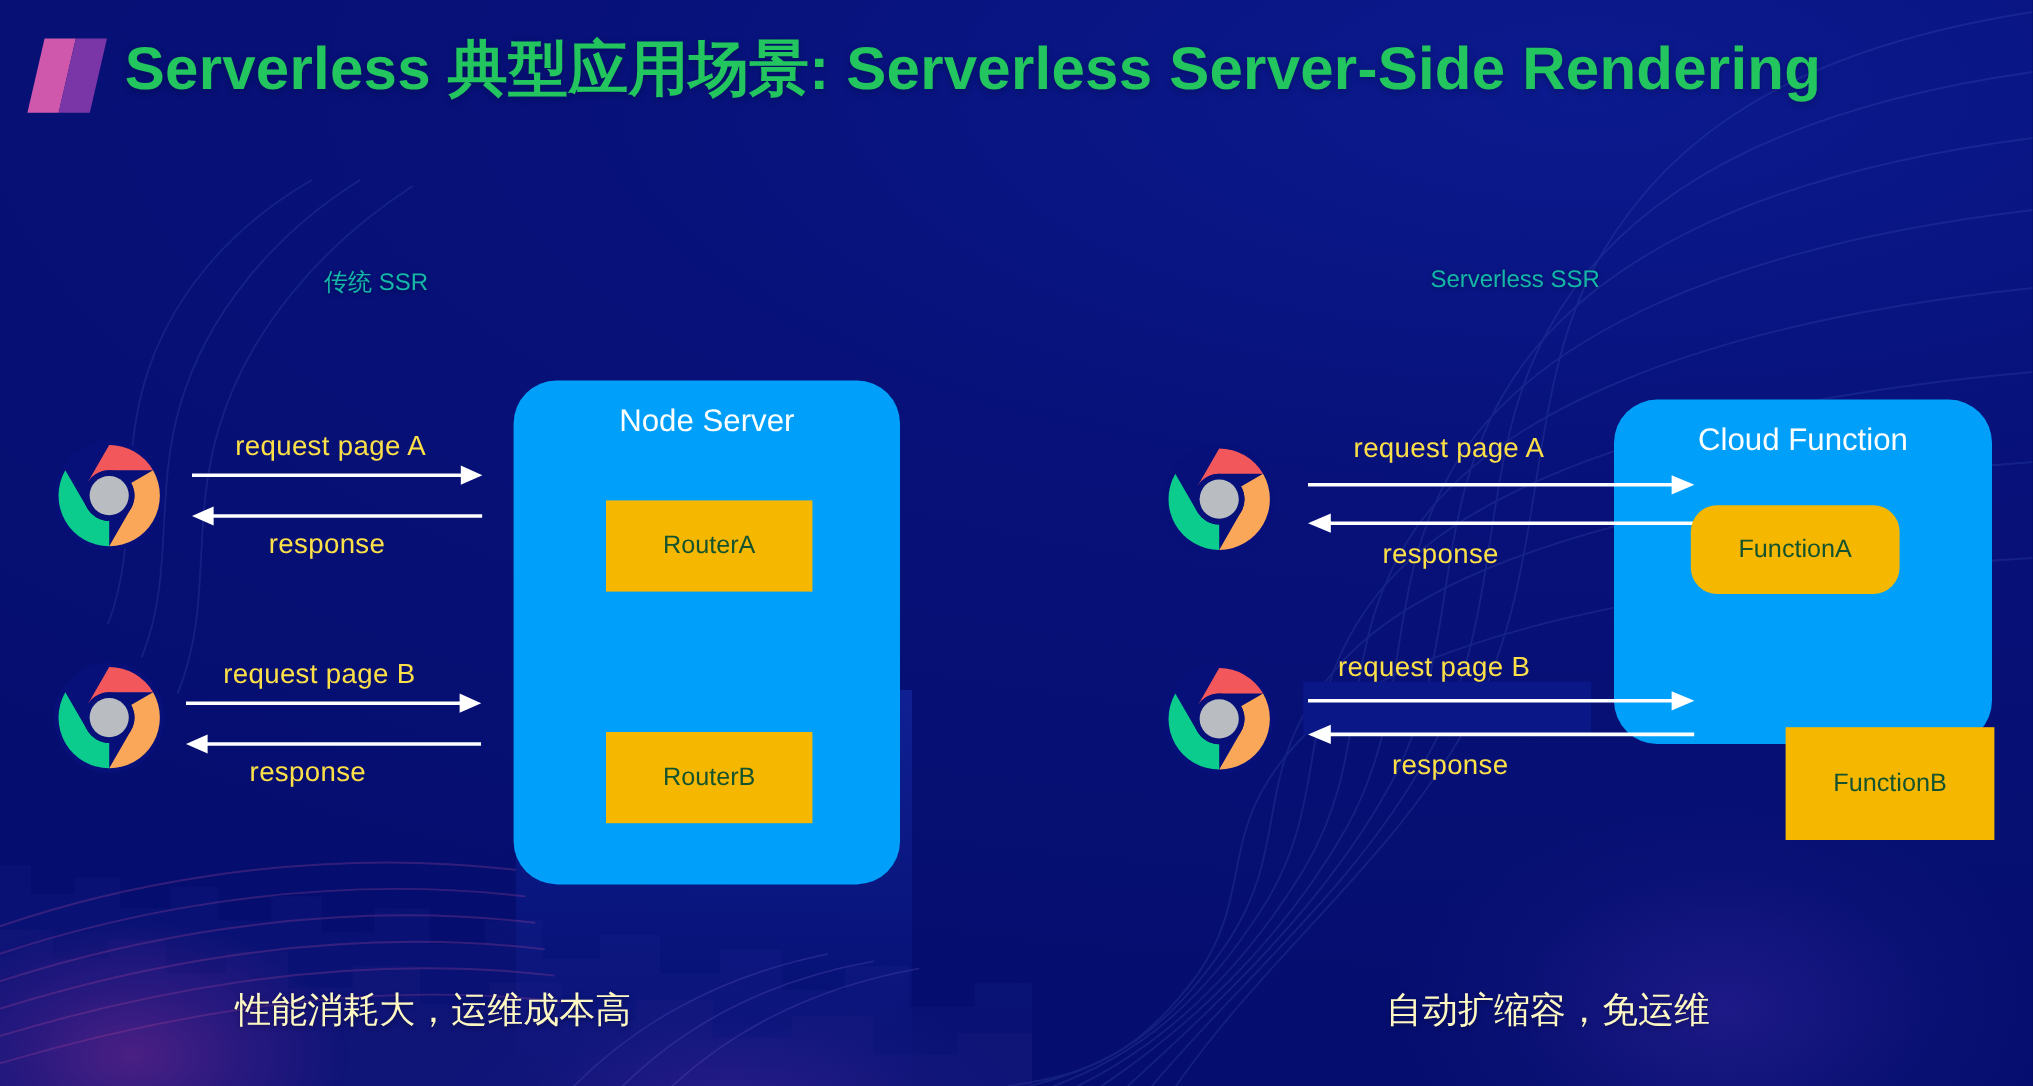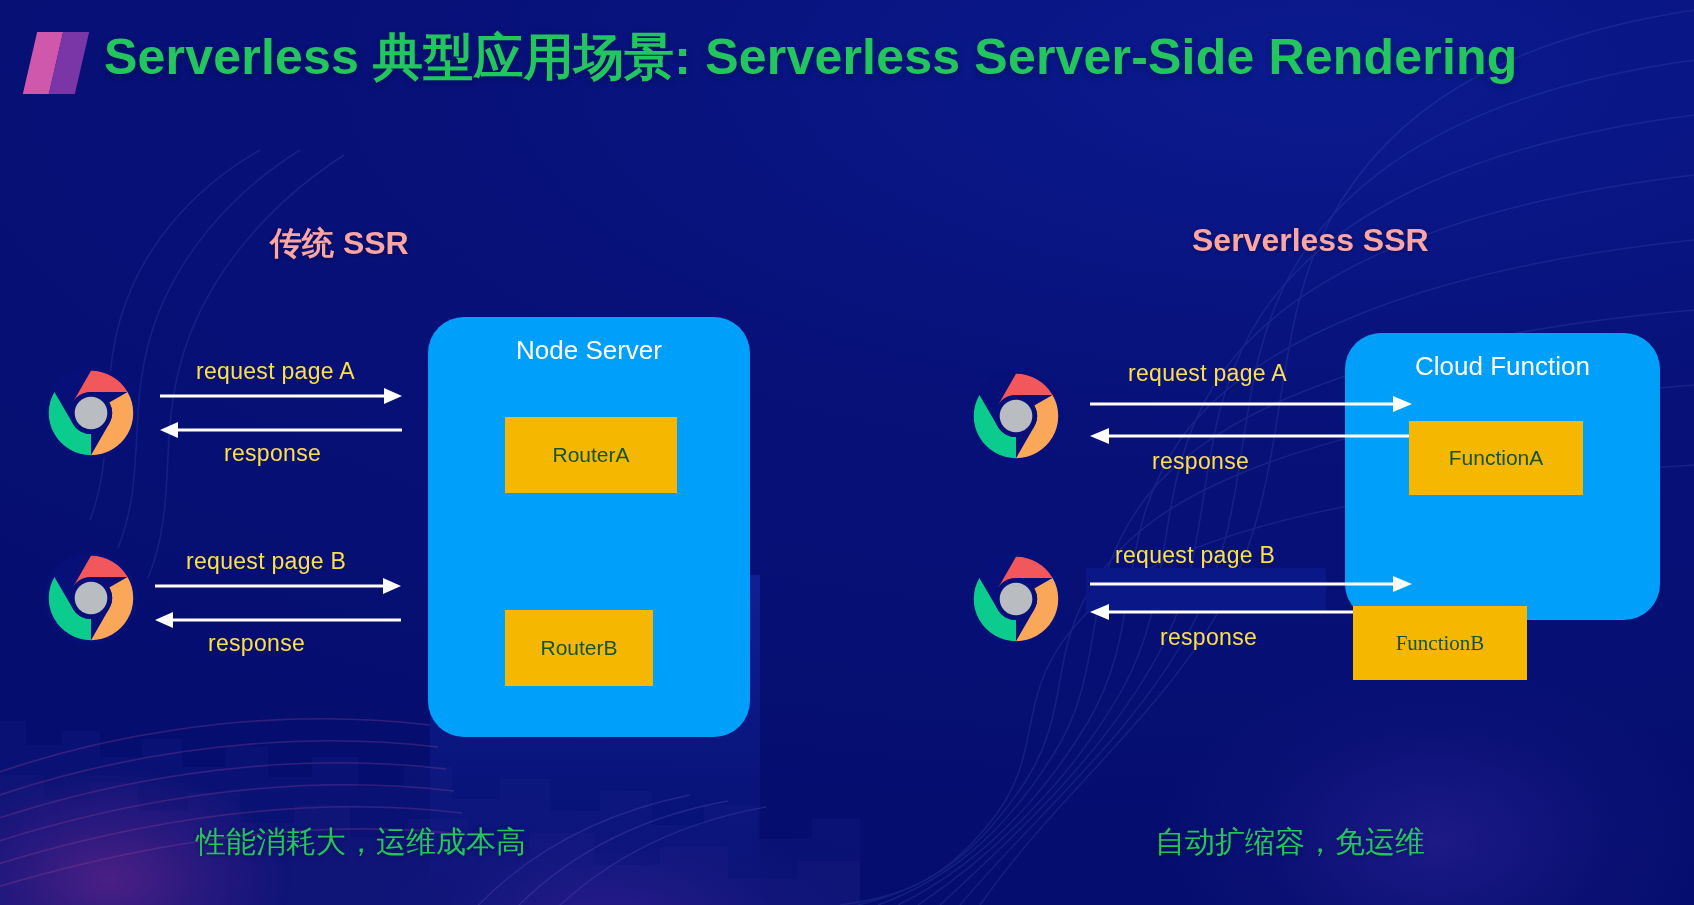--- a/index.html
+++ b/index.html
@@ -55,7 +55,7 @@
 
   
   .sec-head{
-    position:absolute;font-size:32px;font-weight:bold;color:#fca5a5;
+    position:absolute;font-size:20px;font-weight:normal;color:#14b8a6;
     white-space:nowrap;text-shadow:0 1px 4px rgba(0,0,0,.3);
   }
   #head-left{left:270px;top:222px;}

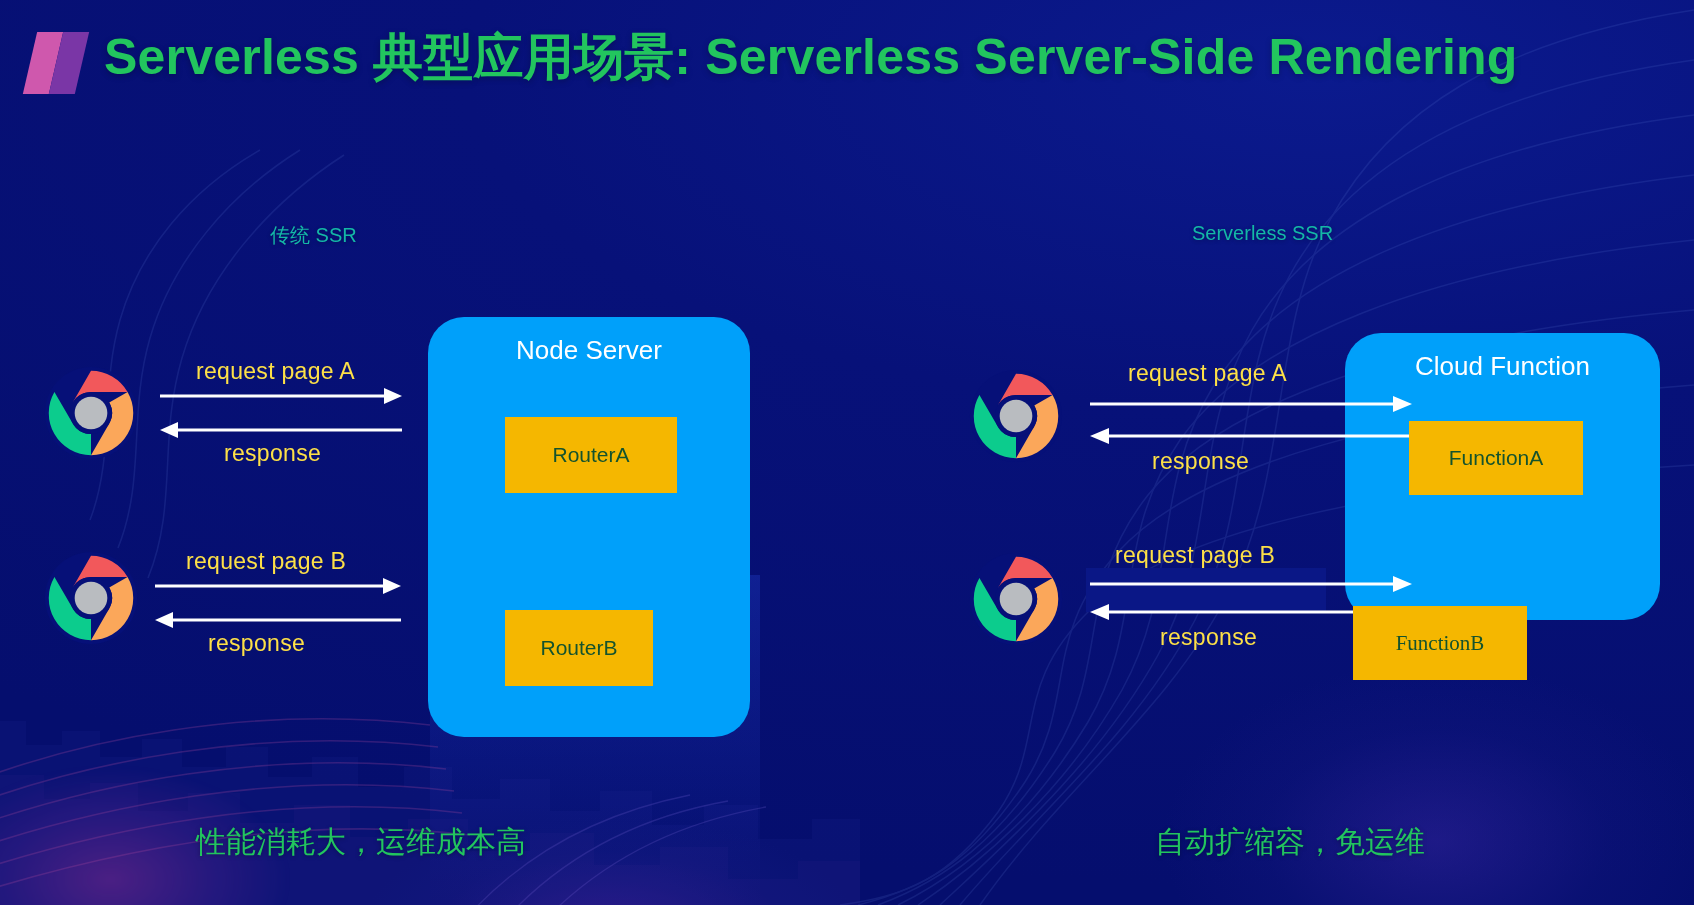--- a/index.html
+++ b/index.html
@@ -271,7 +271,7 @@
   </svg>
   <div class="flow-label" style="left:1160px;top:624px;">response</div>
 
-  <div class="svc-box" style="left:1409px;top:421px;width:174px;height:74px;">FunctionA</div>
+  <div class="svc-box" style="left:1409px;top:421px;width:174px;height:74px;border-radius:22px;">FunctionA</div>
   <div class="svc-box" style="left:1353px;top:606px;width:174px;height:74px;font-family:Liberation Serif, serif;">FunctionB</div>
 
   <div class="caption" id="cap-left">性能消耗大，运维成本高</div>

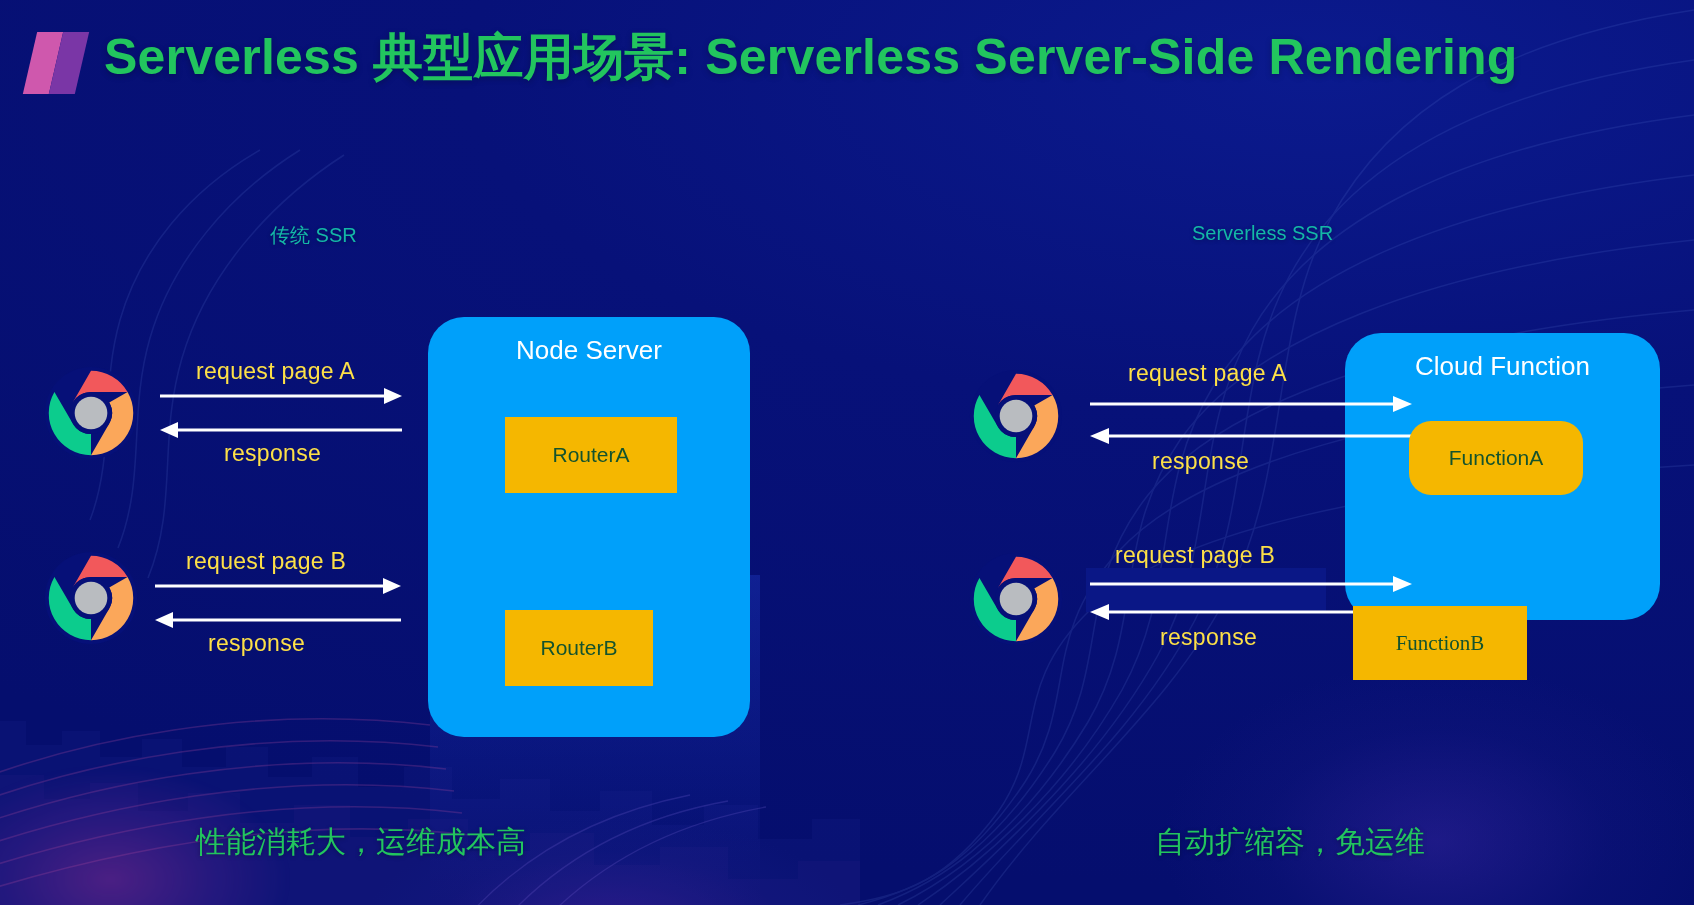--- a/index.html
+++ b/index.html
@@ -77,7 +77,7 @@
     color:#14532d;font-size:21px;
   }
   #box-routera{left:77px;top:100px;width:172px;height:76px;}
-  #box-routerb{left:77px;top:293px;width:148px;height:76px;}
+  #box-routerb{left:77px;top:293px;width:172px;height:76px;}
 
   
   .chrome{position:absolute;width:96px;height:96px;}

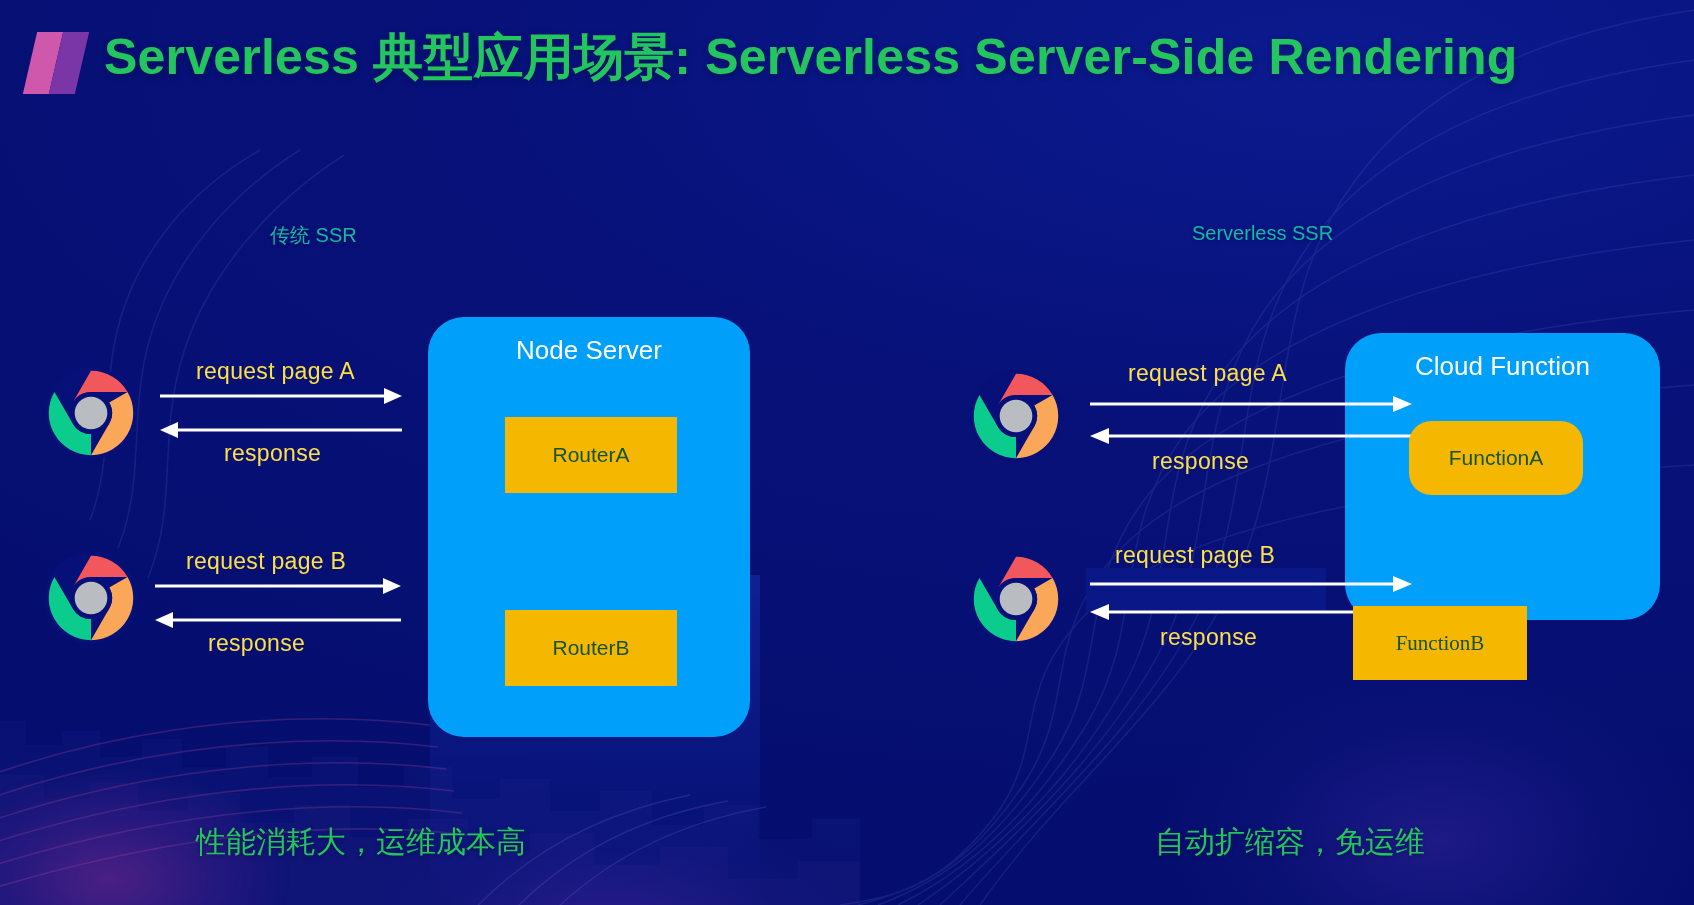--- a/index.html
+++ b/index.html
@@ -272,7 +272,7 @@
   <div class="flow-label" style="left:1160px;top:624px;">response</div>
 
   <div class="svc-box" style="left:1409px;top:421px;width:174px;height:74px;border-radius:22px;">FunctionA</div>
-  <div class="svc-box" style="left:1353px;top:606px;width:174px;height:74px;font-family:Liberation Serif, serif;">FunctionB</div>
+  <div class="svc-box" style="left:1488px;top:606px;width:174px;height:94px;">FunctionB</div>
 
   <div class="caption" id="cap-left">性能消耗大，运维成本高</div>
   <div class="caption" id="cap-right">自动扩缩容，免运维</div>

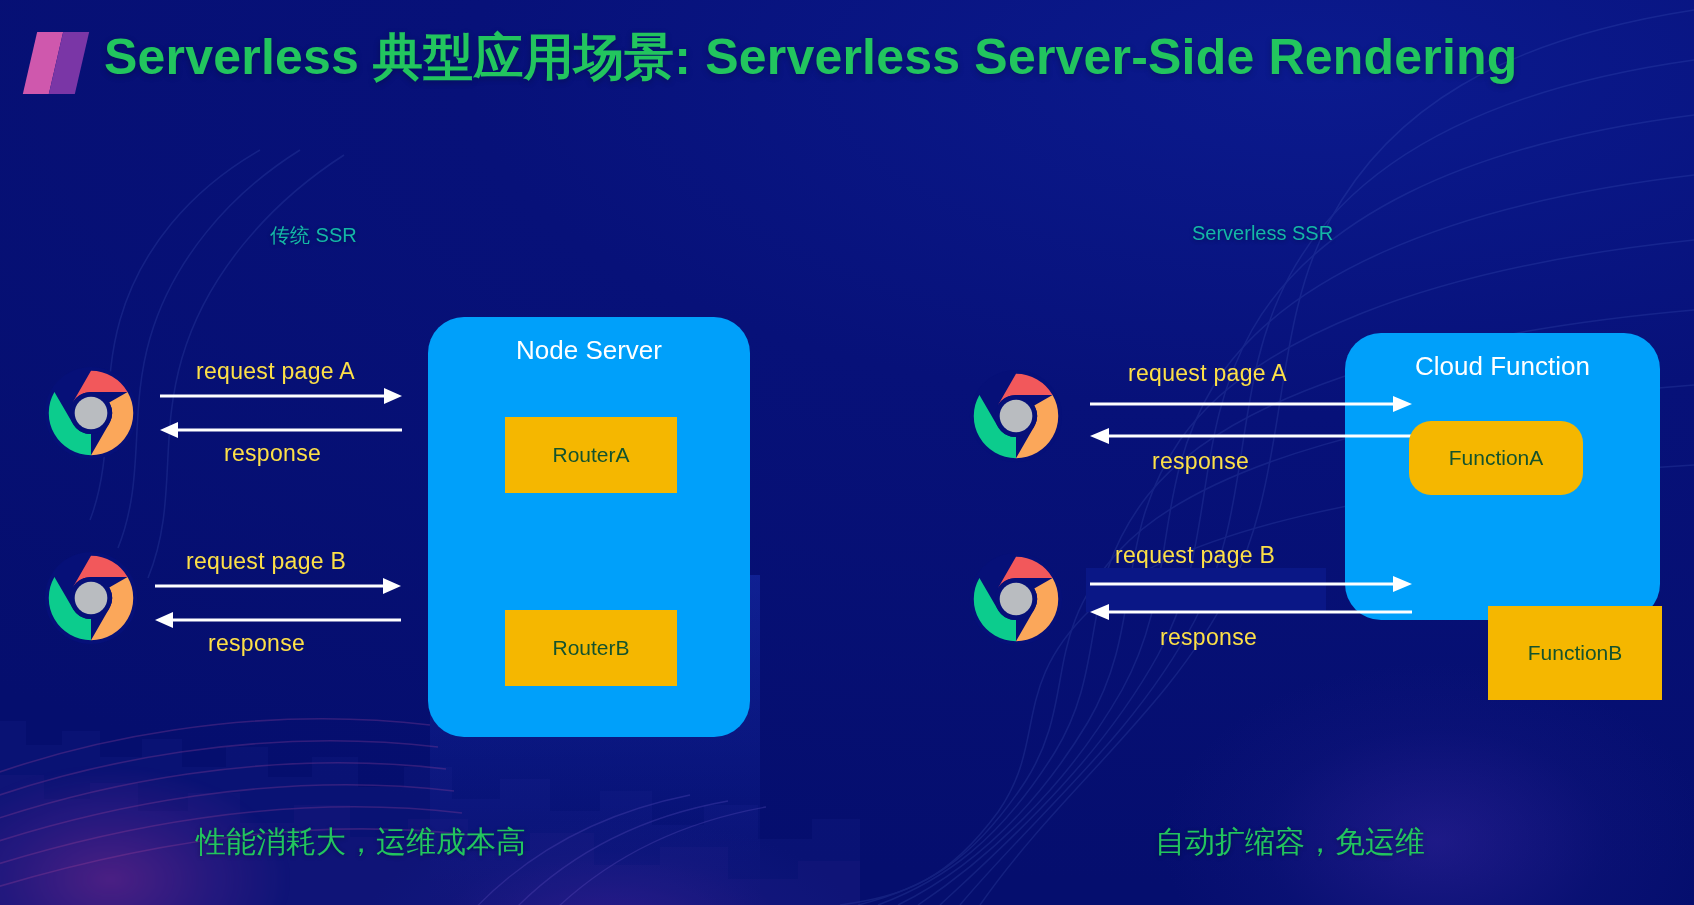--- a/index.html
+++ b/index.html
@@ -101,7 +101,7 @@
 
   
   .caption{
-    position:absolute;font-size:30px;color:#22c55e;white-space:nowrap;
+    position:absolute;font-size:30px;color:#fef9c3;white-space:nowrap;
     text-shadow:0 1px 4px rgba(0,0,0,.35);
   }
   #cap-left{left:196px;top:822px;}

